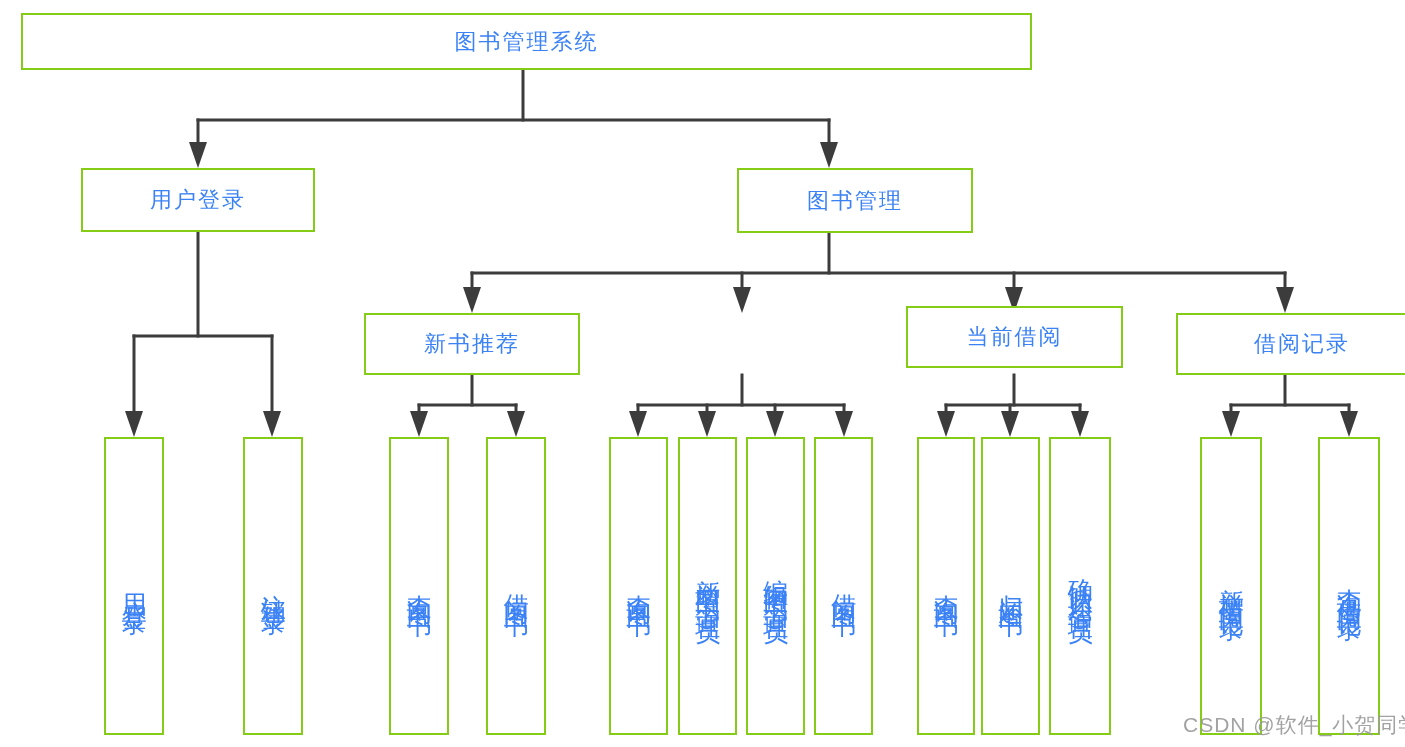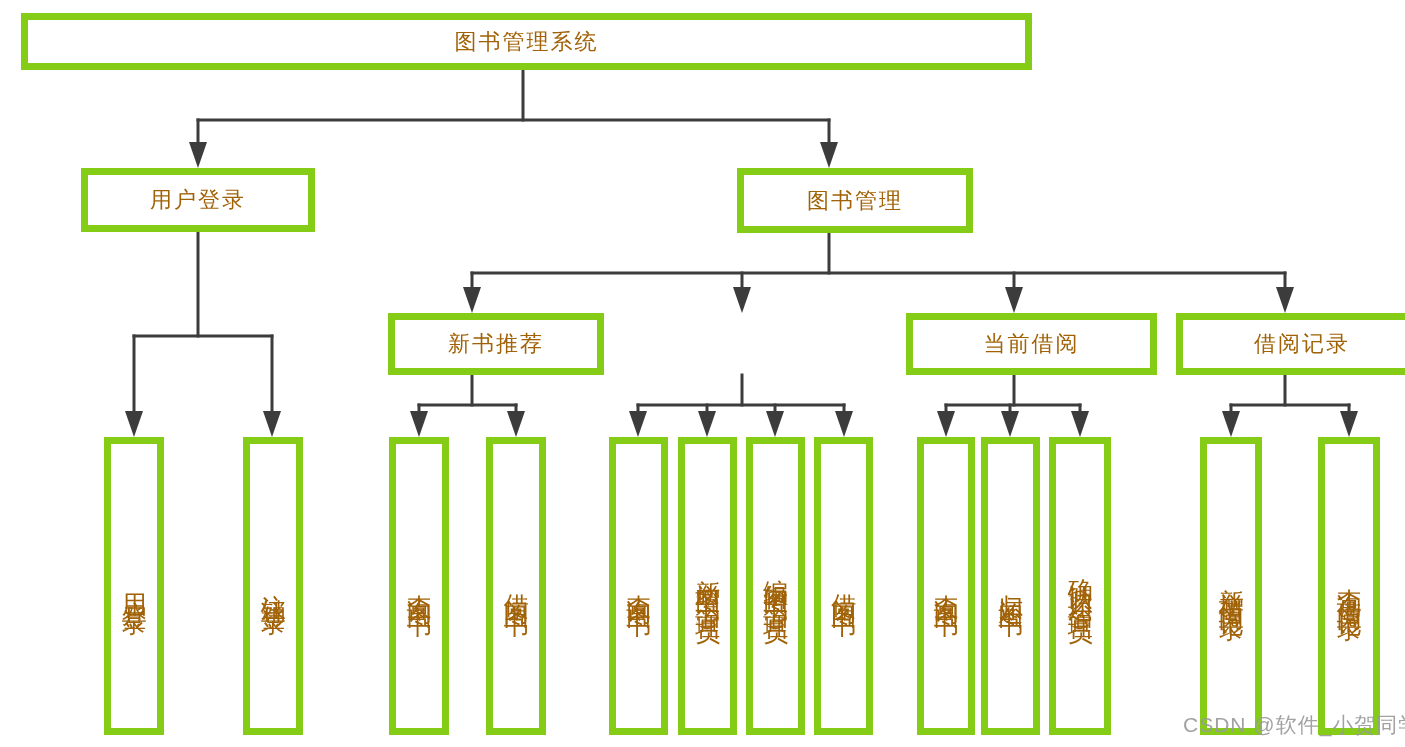--- a/index.html
+++ b/index.html
@@ -14,12 +14,12 @@
   .box {
     position:absolute;
     box-sizing:border-box;
-    border:7px solid #84cc16;
+    border:2px solid #84cc16;
     background:#ffffff;
     display:flex;
     align-items:center;
     justify-content:center;
-    color:#a16207;
+    color:#3b82f6;
     z-index:2;
   }
   .hlabel { font-size:22px; letter-spacing:2px; white-space:nowrap; }

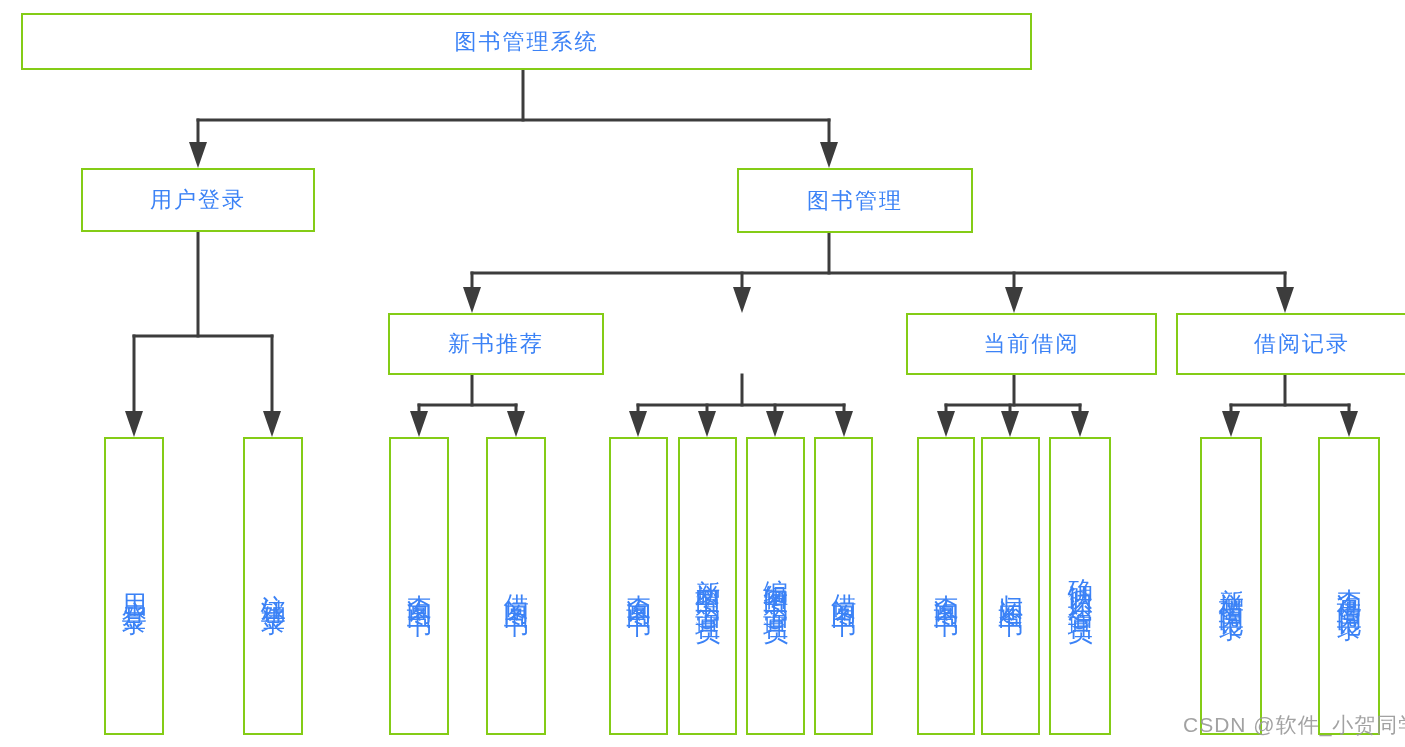--- a/index.html
+++ b/index.html
@@ -126,7 +126,7 @@
     <span class="hlabel">图书管理</span>
   </div>
 
-  <div class="box" style="left:364px; top:313px; width:216px; height:62px;margin-left:24px;">
+  <div class="box" style="left:364px; top:313px; width:216px; height:62px;">
     <span class="hlabel">新书推荐</span>
   </div>
   <div class="box" style="left:906px; top:313px; width:251px; height:62px;">

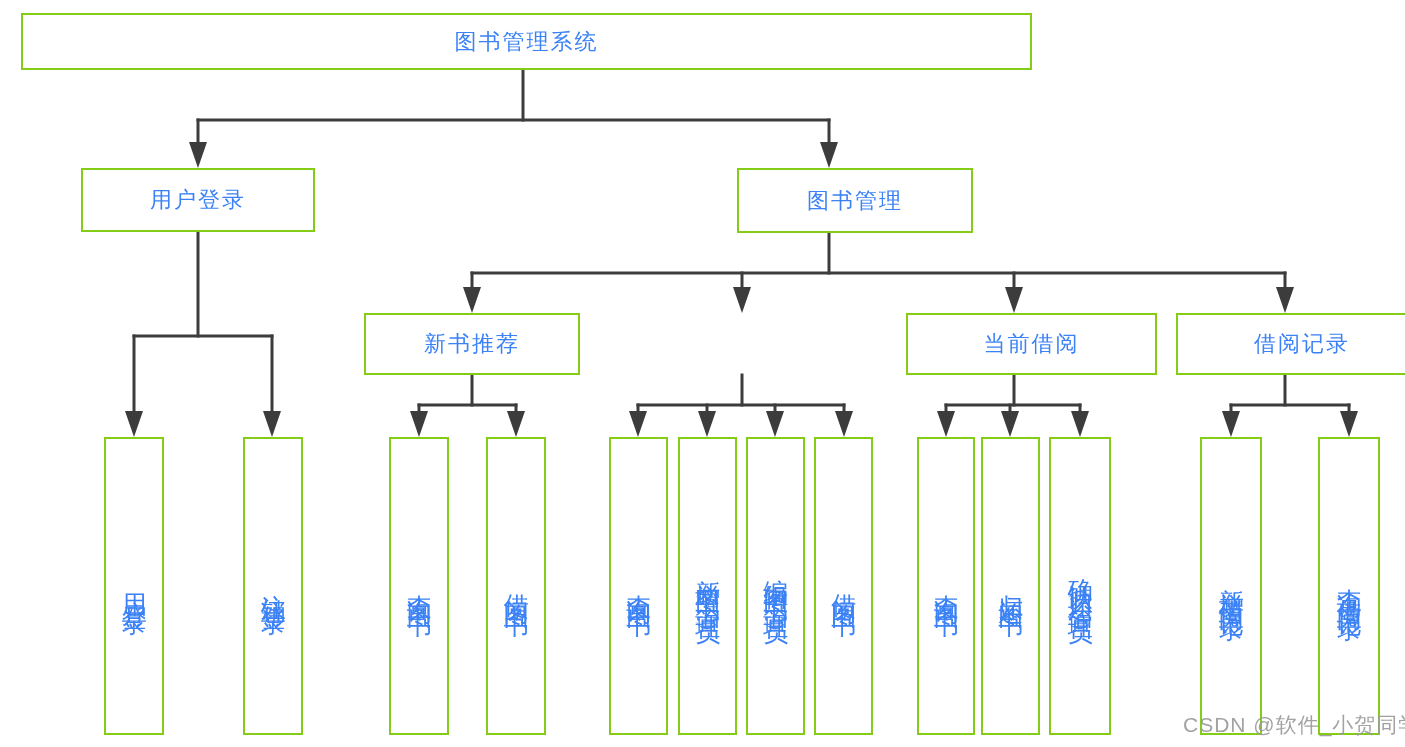--- a/index.html
+++ b/index.html
@@ -129,7 +129,7 @@
   <div class="box" style="left:364px; top:313px; width:216px; height:62px;">
     <span class="hlabel">新书推荐</span>
   </div>
-  <div class="box" style="left:906px; top:313px; width:251px; height:62px;">
+  <div class="box" style="left:906px; top:306px; width:217px; height:62px;">
     <span class="hlabel">当前借阅</span>
   </div>
   <div class="box" style="left:1176px; top:313px; width:252px; height:62px;">

